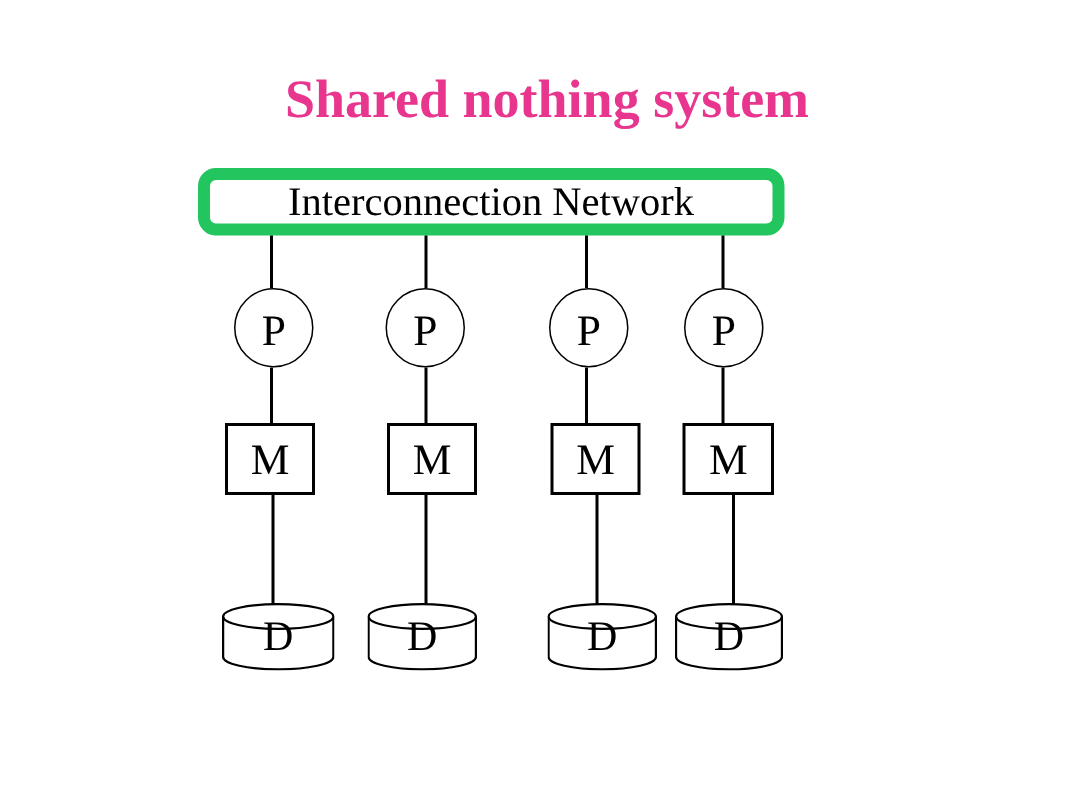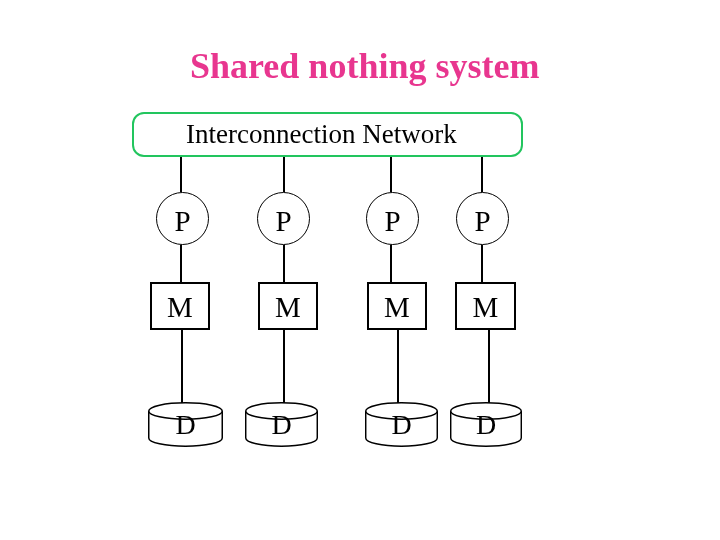--- a/index.html
+++ b/index.html
@@ -33,7 +33,7 @@
     width: 391px;
     height: 45px;
     box-sizing: border-box;
-    border: 2px solid #22c55e;
+    border: 8px solid #22c55e;
     border-radius: 12px;
     background: #ffffff;
     display: flex;

